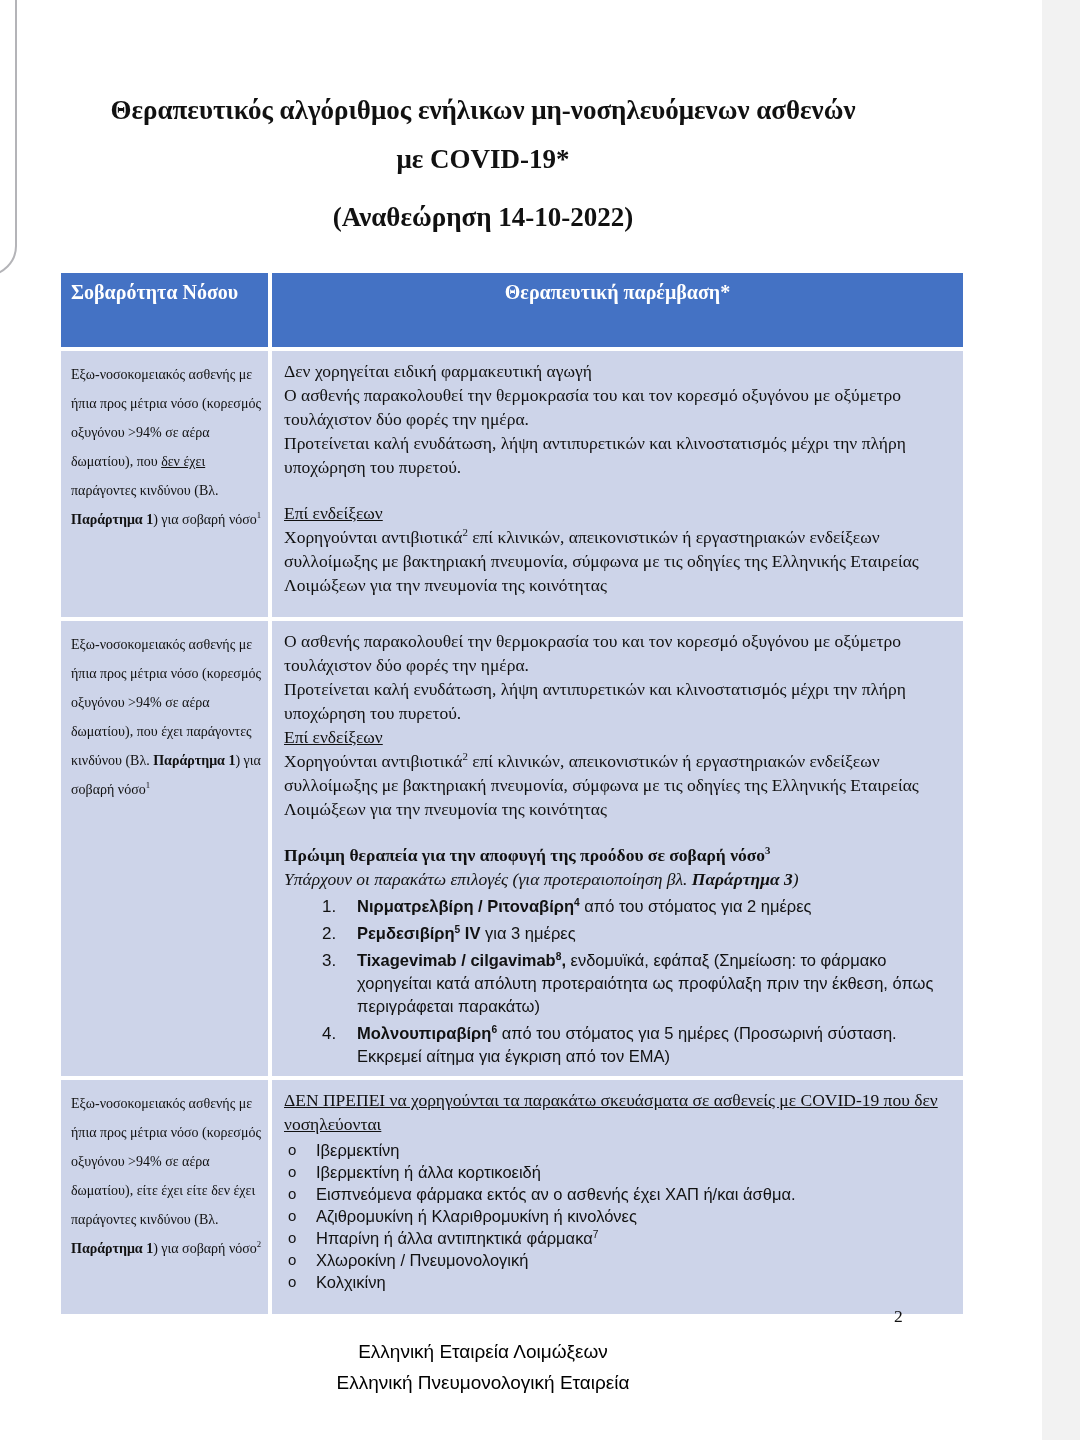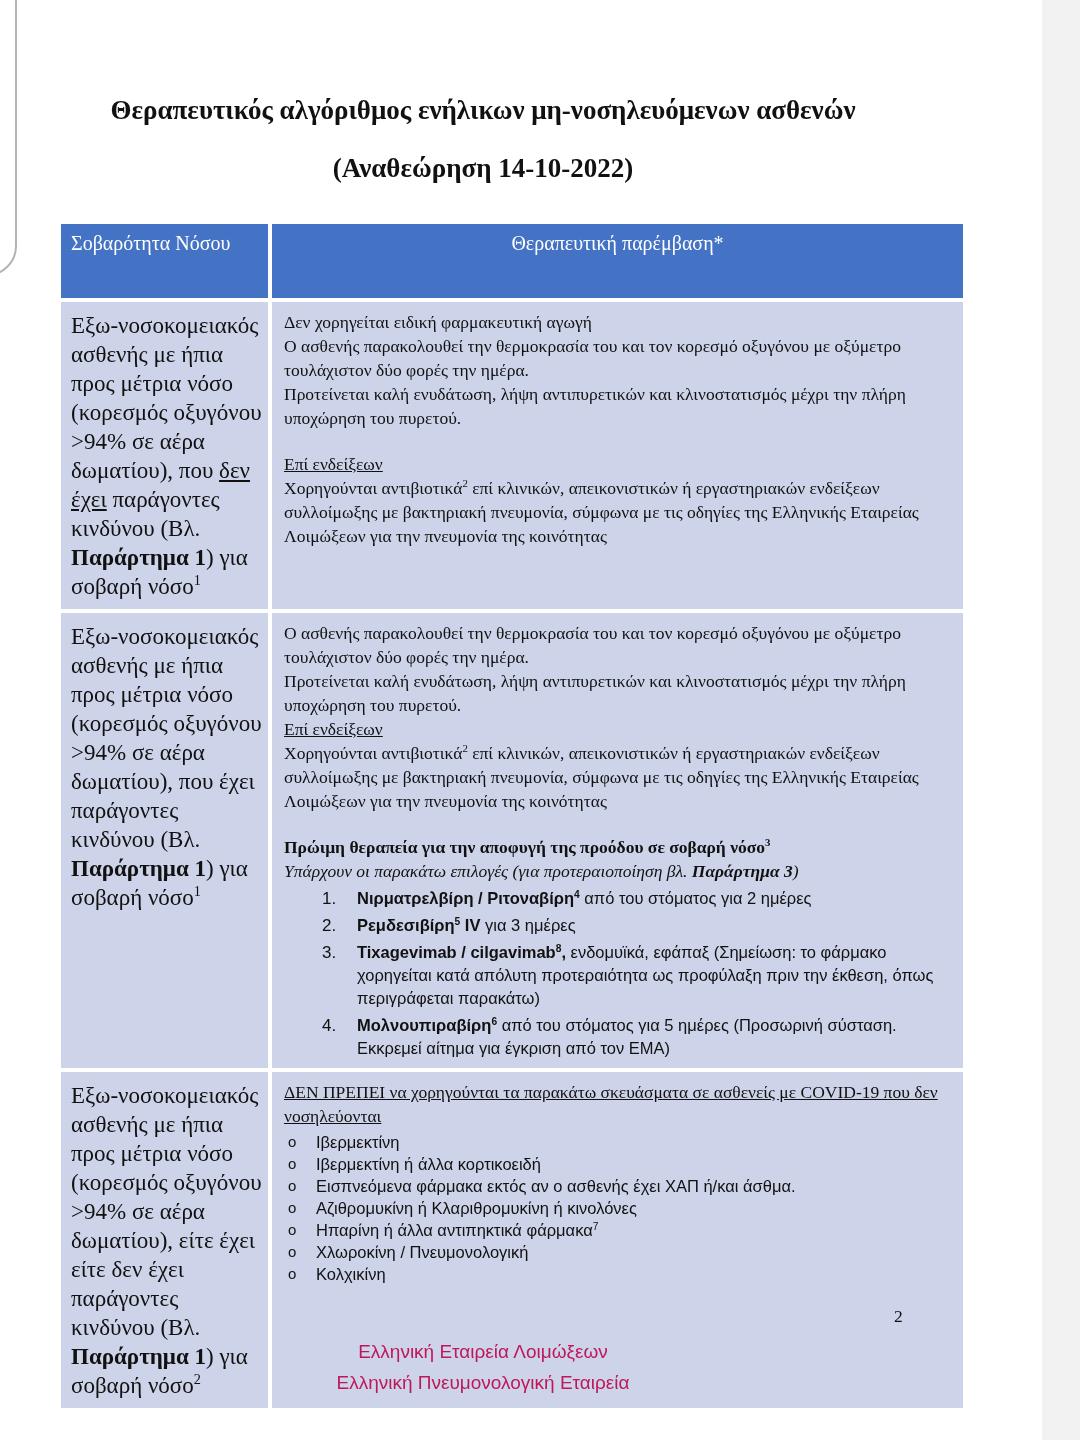--- a/index.html
+++ b/index.html
@@ -81,6 +81,7 @@
 
   <div class="center-wrap titles">
     <div class="title-line">Θεραπευτικός αλγόριθμος ενήλικων μη-νοσηλευόμενων ασθενών</div>
+    <div class="title-line title-line2">με COVID-19*</div>
     <div class="revision">(Αναθεώρηση 14-10-2022)</div>
   </div>
 

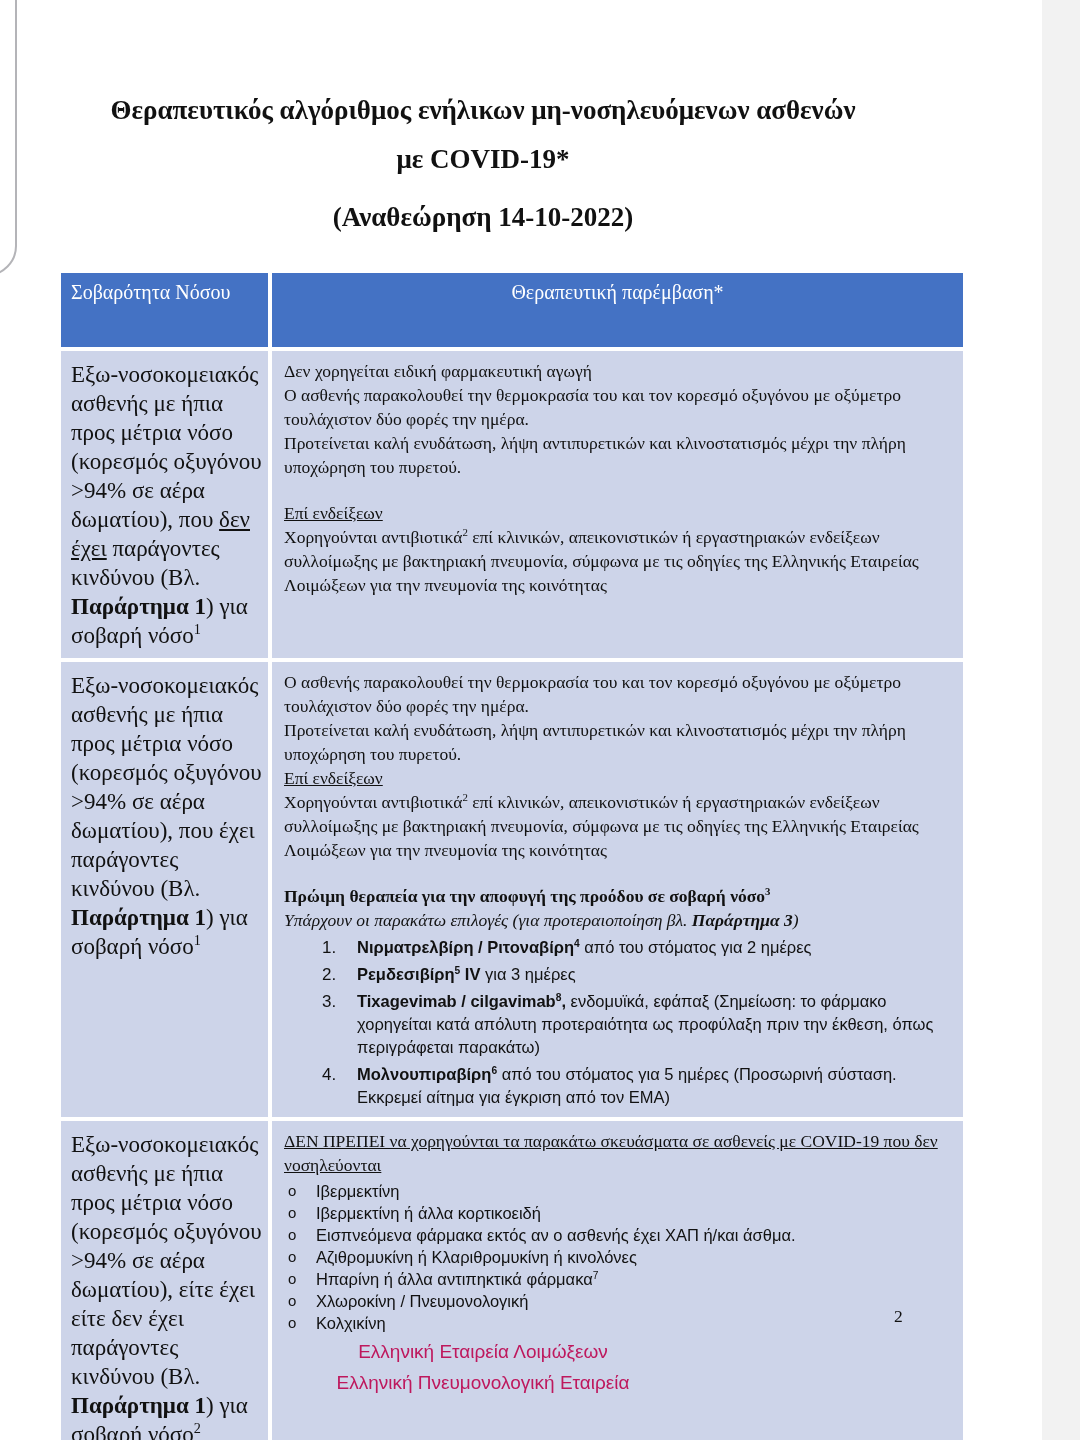--- a/index.html
+++ b/index.html
@@ -35,7 +35,7 @@
     border:4px solid #ffffff;vertical-align:top;
   }
   th.hdr{
-    background:#4472C4;color:#ffffff;font-size:20px;font-weight:normal;
+    background:#4472C4;color:#ffffff;font-size:20px;font-weight:bold;
     height:62px;line-height:27px;
   }
   th.hdr-left{text-align:left;padding:6px 6px 6px 10px;}

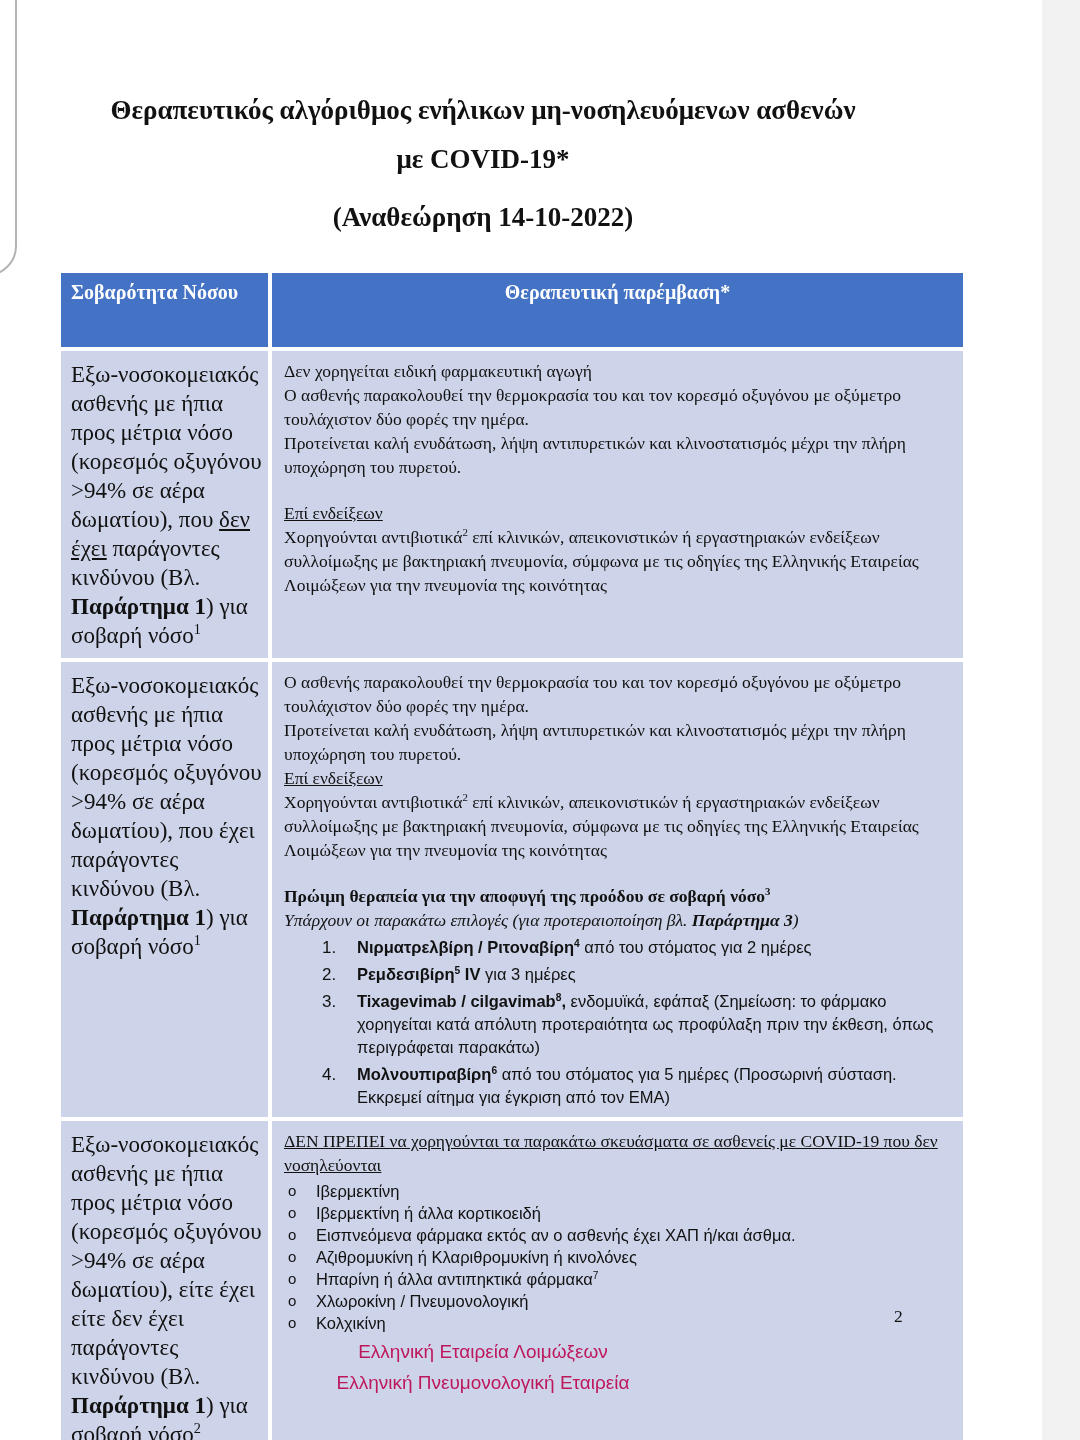--- a/index.html
+++ b/index.html
@@ -42,7 +42,7 @@
   th.hdr-right{text-align:center;padding:6px 10px;}
   td.cell{background:#CDD4E9;}
   td.left-cell{
-    font-size:23px;line-height:29px;padding:9px 6px 8px 10px;
+    font-size:14px;line-height:29px;padding:9px 6px 8px 10px;
   }
   td.right-cell{
     font-size:17.5px;line-height:24px;padding:8px 14px 8px 12px;

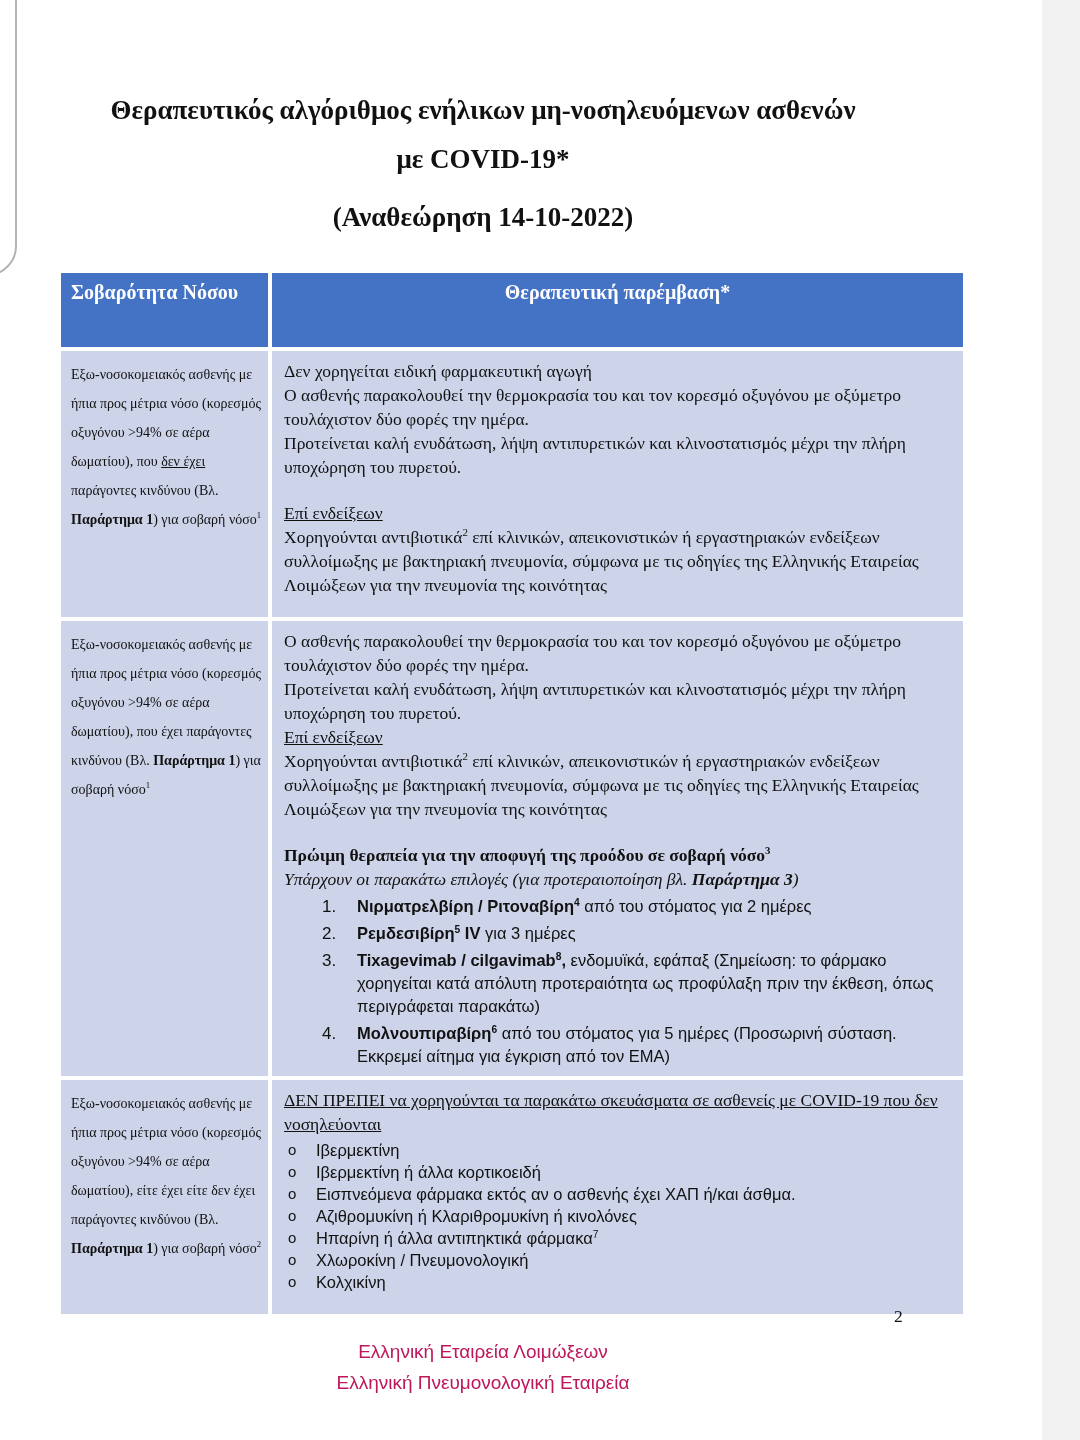--- a/index.html
+++ b/index.html
@@ -70,7 +70,7 @@
   .footer-orgs{
     position:absolute;left:57px;top:1336px;width:852px;text-align:center;
     font-family:"Liberation Sans", sans-serif;font-size:19px;line-height:31px;
-    color:#be185d;
+    color:#000000;
   }
 </style>
 </head>

